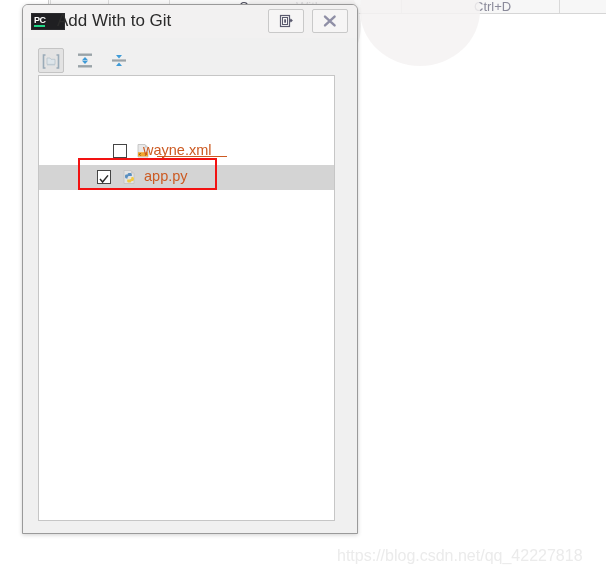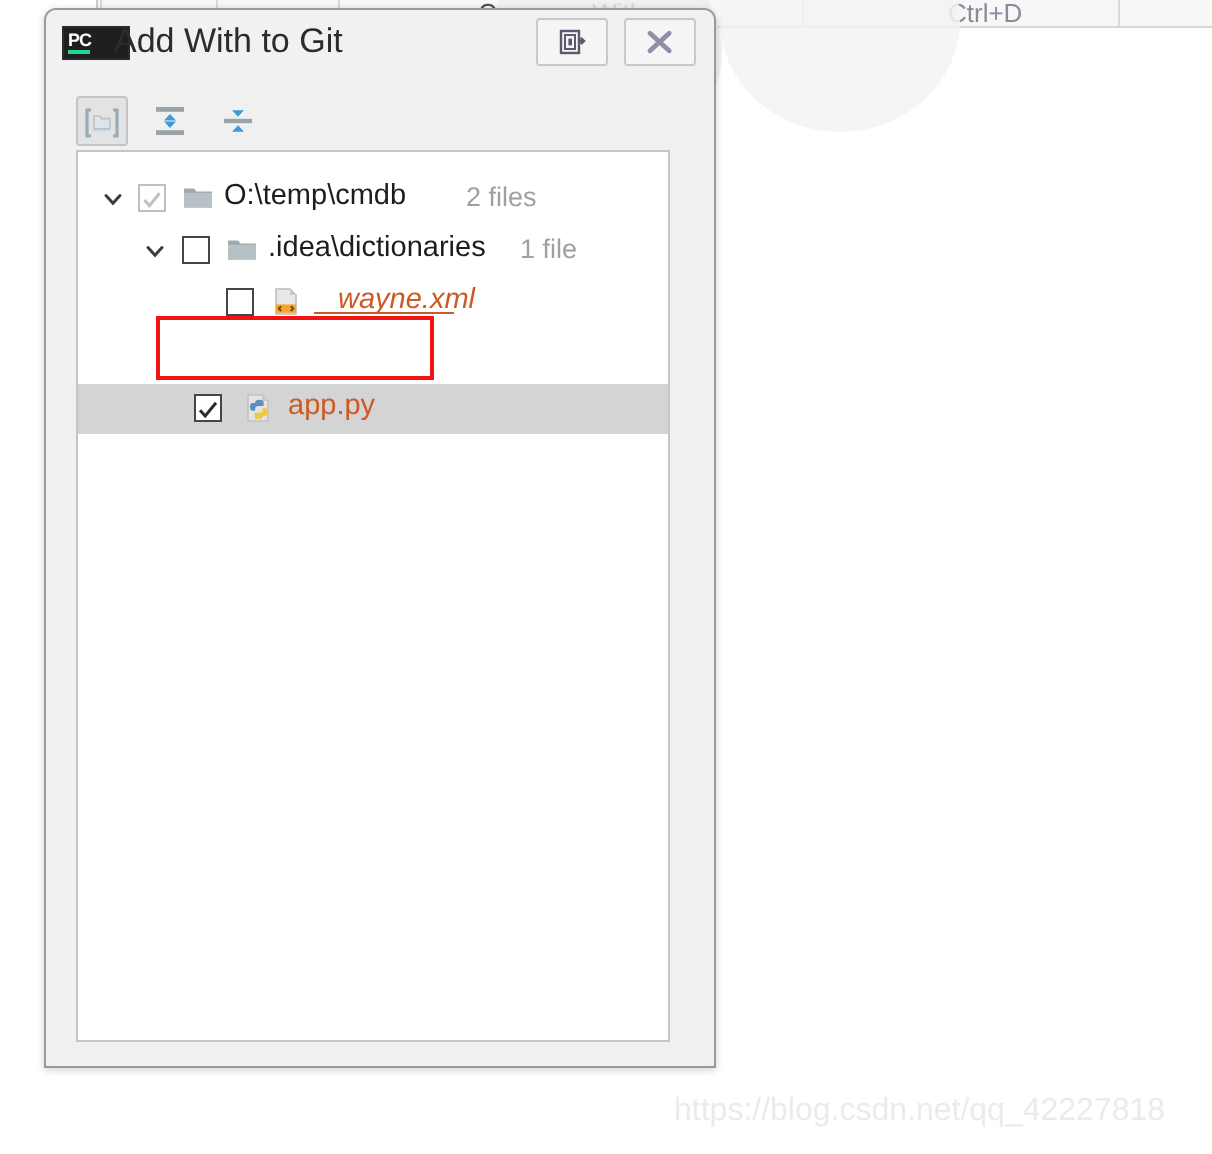--- a/index.html
+++ b/index.html
@@ -322,26 +322,6 @@
 
   <div id="tree-panel">
 
-    <div class="tree-row" id="row-0">
-      <span class="twisty">
-        <svg width="13" height="13" viewBox="0 0 13 13">
-          <path d="M3 4.8 L6.5 8.6 L10 4.8" fill="none" stroke="#3c3c3c" stroke-width="1.5" stroke-linecap="round"></path>
-        </svg>
-      </span>
-      <span class="chk disabled">
-        <svg width="12" height="12" viewBox="0 0 12 12">
-          <path d="M2.2 6 L4.7 8.8 L9.8 2.6" fill="none" stroke="#c0c0c0" stroke-width="1.5"></path>
-        </svg>
-      </span>
-      <span class="row-icon">
-        <svg width="16" height="16" viewBox="0 0 16 16">
-          <path d="M1 3.2 L6 3.2 L7.2 4.8 L15 4.8 L15 12.8 L1 12.8 Z" fill="#9fa9af"></path>
-          <path d="M1 5.4 L15 5.4 L15 12.8 L1 12.8 Z" fill="#b7c0c5"></path>
-        </svg>
-      </span>
-      <span class="row-label dir">O:\temp\cmdb</span>
-      <span class="row-count">2 files</span>
-    </div>
 
     <div class="tree-row" id="row-1">
       <span class="twisty">

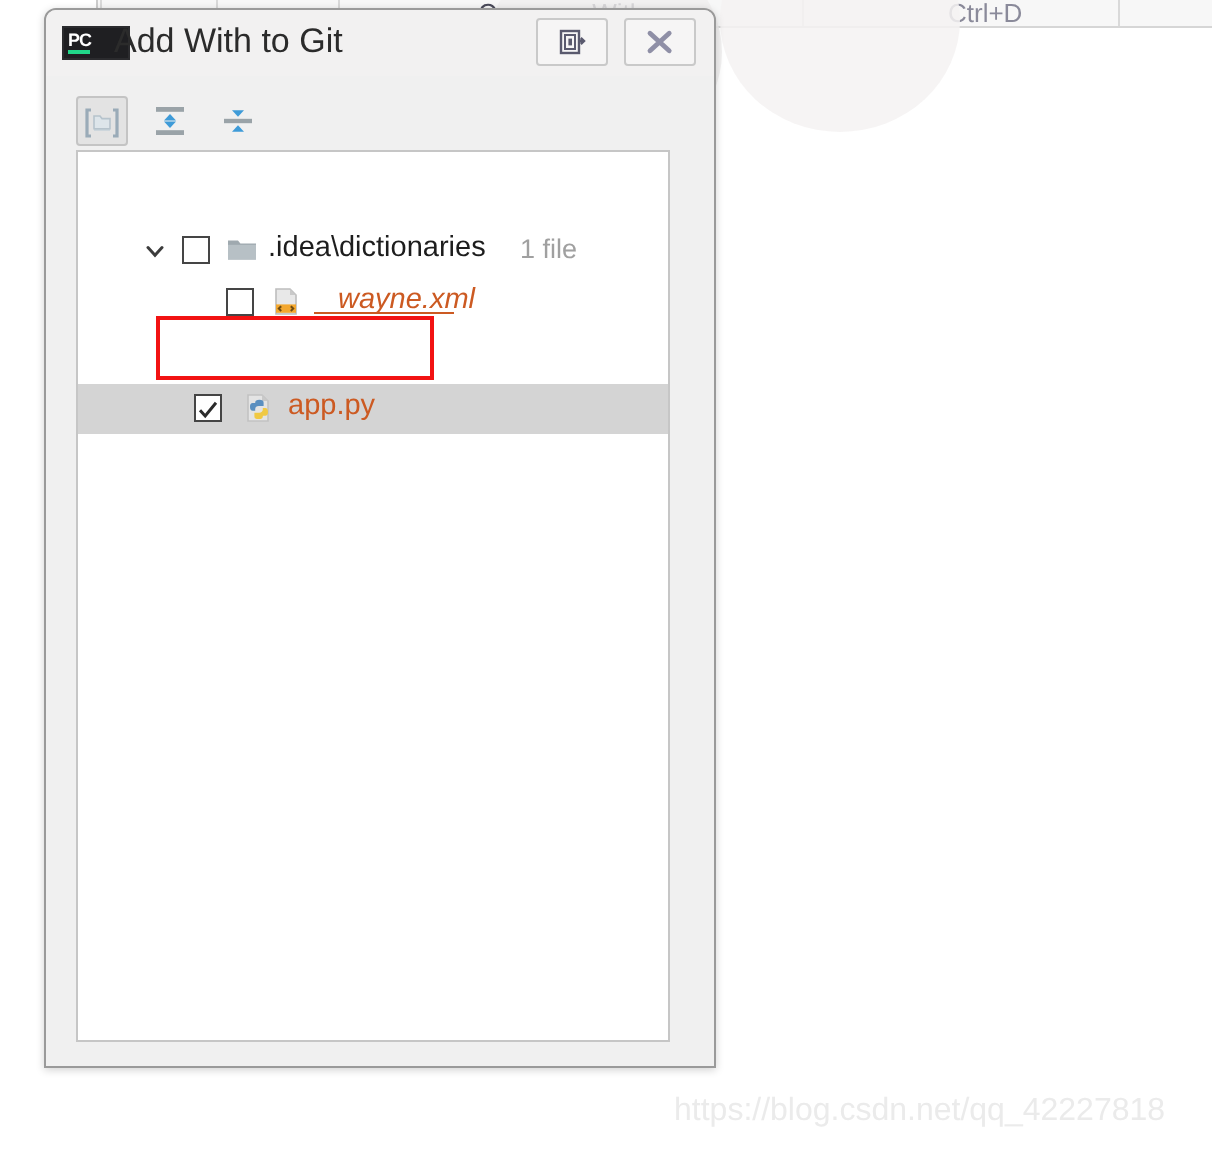--- a/index.html
+++ b/index.html
@@ -323,22 +323,6 @@
   <div id="tree-panel">
 
 
-    <div class="tree-row" id="row-1">
-      <span class="twisty">
-        <svg width="13" height="13" viewBox="0 0 13 13">
-          <path d="M3 4.8 L6.5 8.6 L10 4.8" fill="none" stroke="#3c3c3c" stroke-width="1.5" stroke-linecap="round"></path>
-        </svg>
-      </span>
-      <span class="chk off"></span>
-      <span class="row-icon">
-        <svg width="16" height="16" viewBox="0 0 16 16">
-          <path d="M1 3.2 L6 3.2 L7.2 4.8 L15 4.8 L15 12.8 L1 12.8 Z" fill="#9fa9af"></path>
-          <path d="M1 5.4 L15 5.4 L15 12.8 L1 12.8 Z" fill="#b7c0c5"></path>
-        </svg>
-      </span>
-      <span class="row-label dir">.idea\dictionaries</span>
-      <span class="row-count">1 file</span>
-    </div>
 
     <div class="tree-row" id="row-2">
       <span class="chk off"></span>

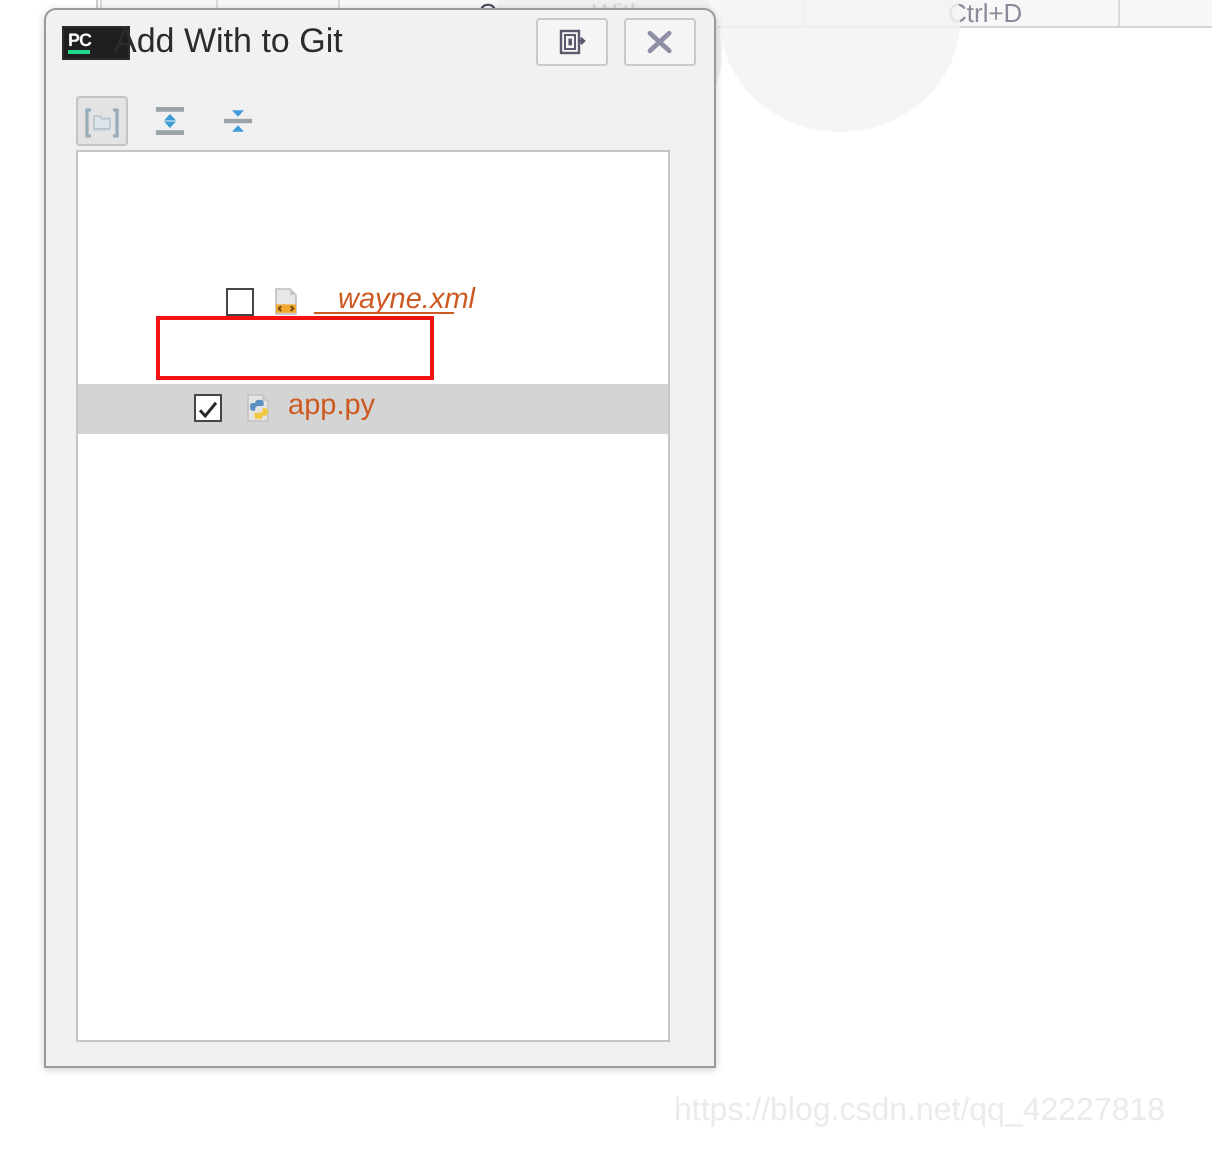--- a/index.html
+++ b/index.html
@@ -195,7 +195,7 @@
 
   #row-2 .chk    { left: 74px; }
   #row-2 .row-icon { left: 96px; }
-  #row-2 .row-label { left: 130px; font-style: italic; }
+  #row-2 .row-label { left: 104px; }
 
   #row-3 .chk    { left: 58px; }
   #row-3 .row-icon { left: 82px; }

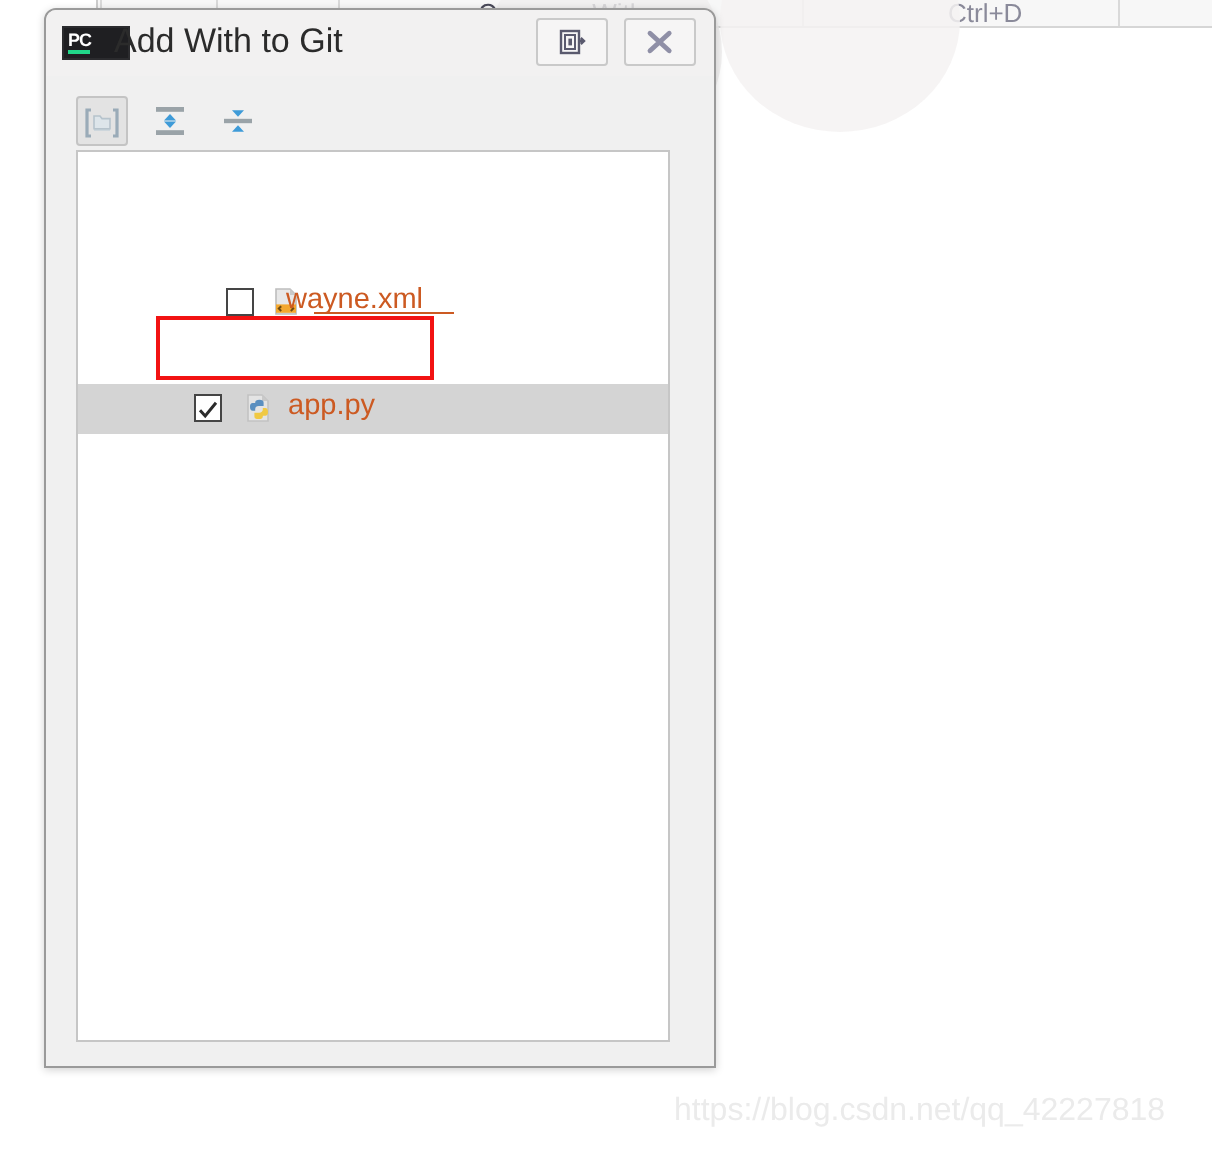--- a/index.html
+++ b/index.html
@@ -147,7 +147,7 @@
   #row-0 { top: 11px; }
   #row-1 { top: 37px; }
   #row-2 { top: 63px; }
-  #row-3 { top: 89px; margin-top: 27px; }
+  #row-3 { top: 89px; }
 
   .twisty {
     position: absolute; top: 6px;

